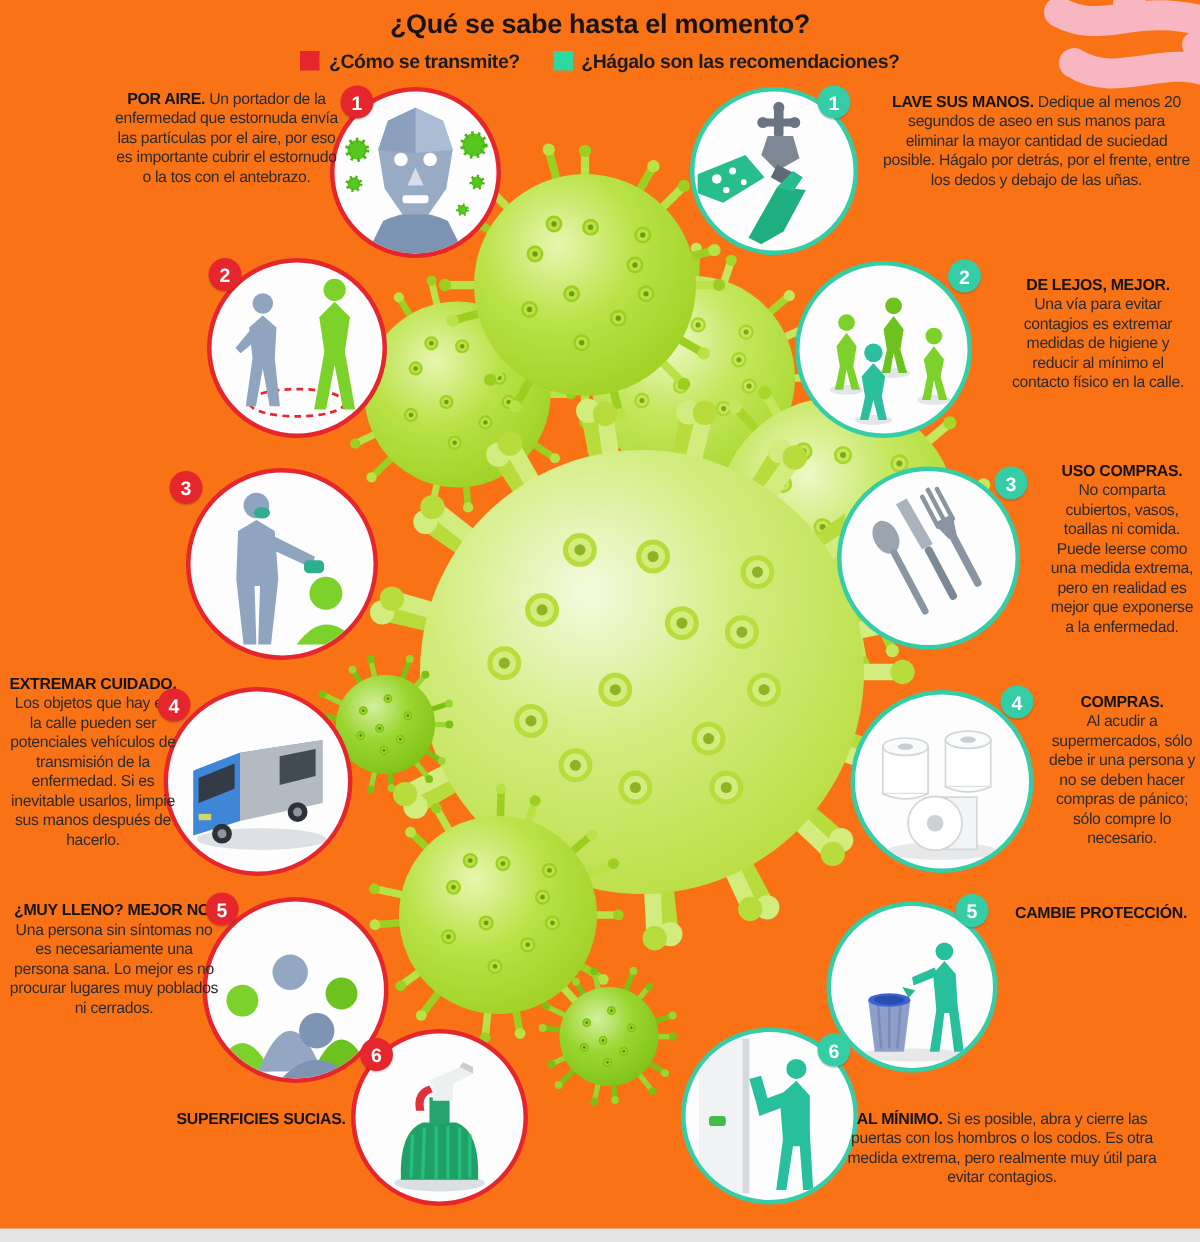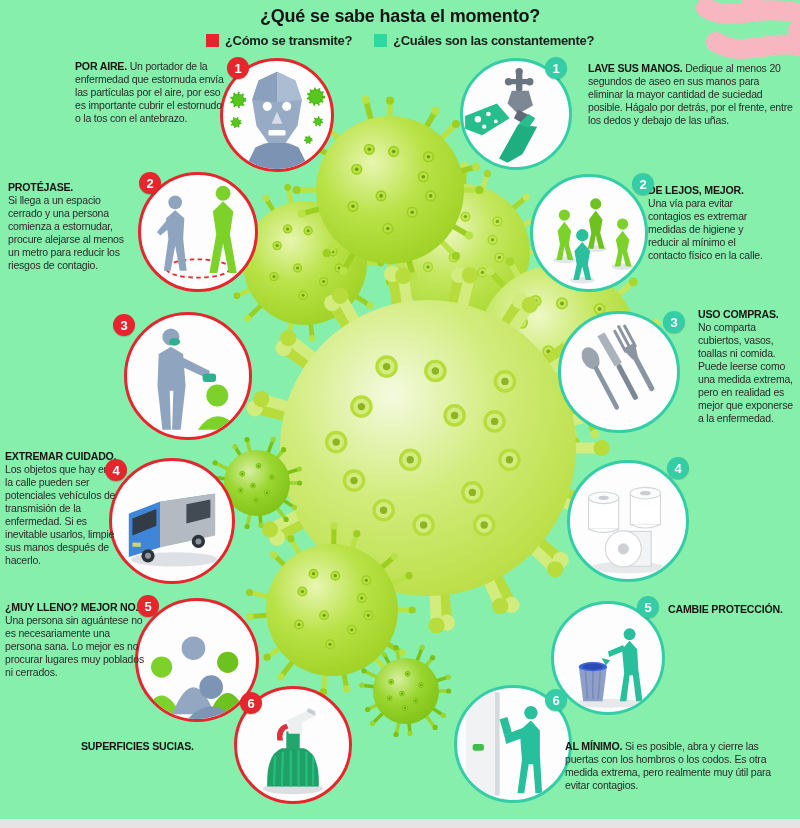--- a/index.html
+++ b/index.html
@@ -5,7 +5,7 @@
   html,body{margin:0;padding:0;background:#ffffff;}
   .canvas{
     position:relative;width:800px;height:828px;overflow:hidden;
-    background:#86efac;
+    background:#f97316;
     font-family:"Liberation Sans","DejaVu Sans",sans-serif;
     color:#2d2a2b;
   }

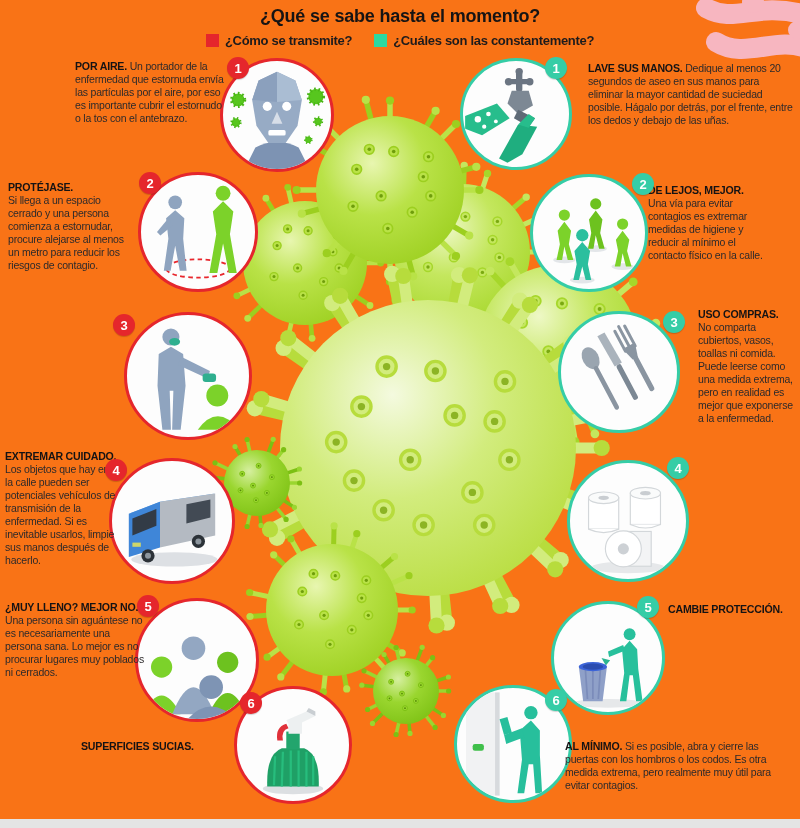--- a/index.html
+++ b/index.html
@@ -557,7 +557,7 @@
       </div>
       <div class="legend-item">
         <span class="legend-swatch" id="swatch-teal" style="background: rgb(44, 217, 160);"></span>
-        <span>¿Cuáles son las constantemente?</span>
+        <span>¿Hágalo son las recomendaciones?</span>
       </div>
     </div>
   </div>

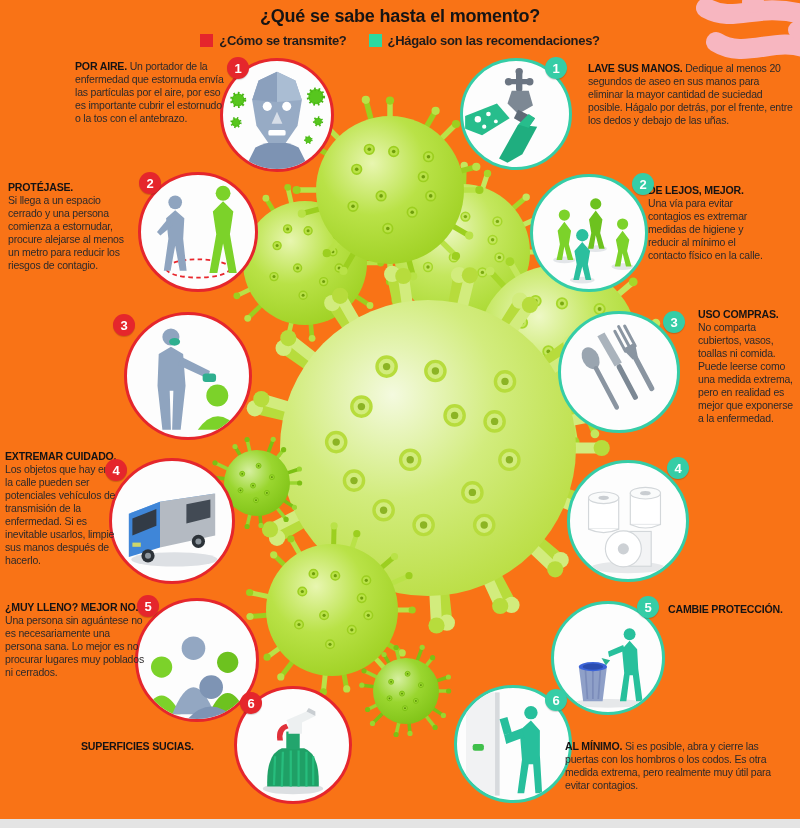--- a/index.html
+++ b/index.html
@@ -16,7 +16,7 @@
   .legend{display:flex;justify-content:center;align-items:center;gap:22px;margin-top:6px;}
   .legend-item{display:flex;align-items:center;gap:6px;font-size:13px;font-weight:bold;color:#1d1b1c;letter-spacing:-0.3px;}
   .legend-swatch{width:13px;height:13px;display:inline-block;}
-  .txt{position:absolute;z-index:6;font-size:10.5px;line-height:1.24;letter-spacing:-0.2px;}
+  .txt{position:absolute;z-index:6;font-size:10.5px;line-height:1.24;letter-spacing:-0.2px;text-align:center;}
   .txt b{color:#151314;font-size:10.6px;}
   .circle{position:absolute;border-radius:50%;background:#fdfdfd;box-sizing:border-box;z-index:4;overflow:hidden;}
   .circle.red{border:3px solid #e5262c;}

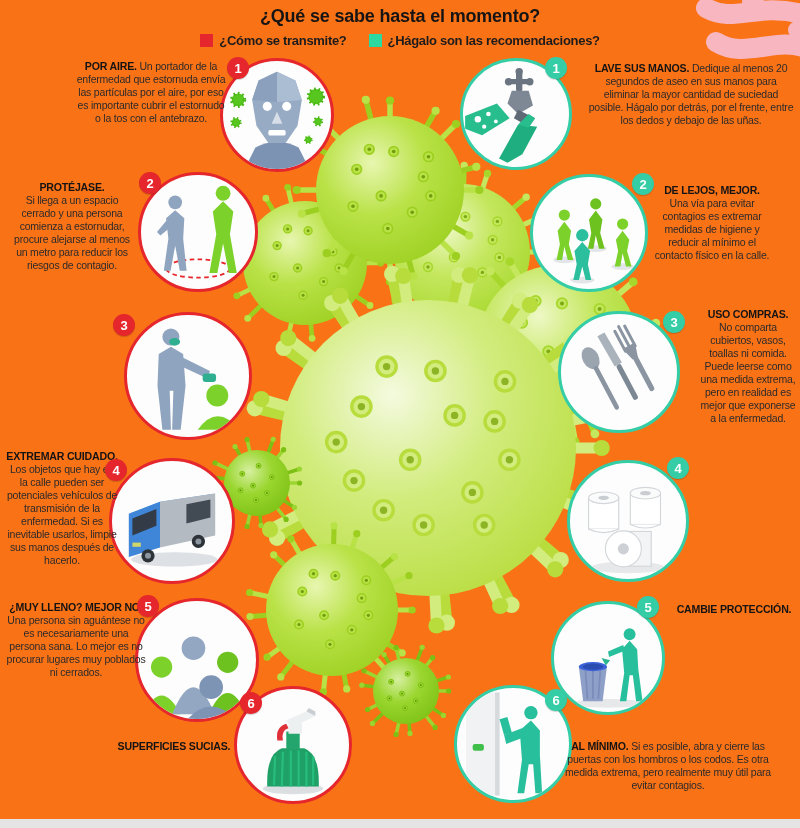--- a/index.html
+++ b/index.html
@@ -566,10 +566,6 @@
     <b>POR AIRE.</b>
     <span>Un portador de la enfermedad que estornuda envía las partículas por el aire, por eso es importante cubrir el estornudo o la tos con el antebrazo.</span>
   </div>
-  <div class="txt" style="left:8px;top:181px;width:128px">
-    <b>PROTÉJASE.</b><br>
-    <span>Si llega a un espacio cerrado y una persona comienza a estornudar, procure alejarse al menos un metro para reducir los riesgos de contagio.</span>
-  </div>
   <div class="txt" style="left:5px;top:450px;width:114px">
     <b>EXTREMAR CUIDADO.</b>
     <span>Los objetos que hay en la calle pueden ser potenciales vehículos de transmisión de la enfermedad. Si es inevitable usarlos, limpie sus manos después de hacerlo.</span>

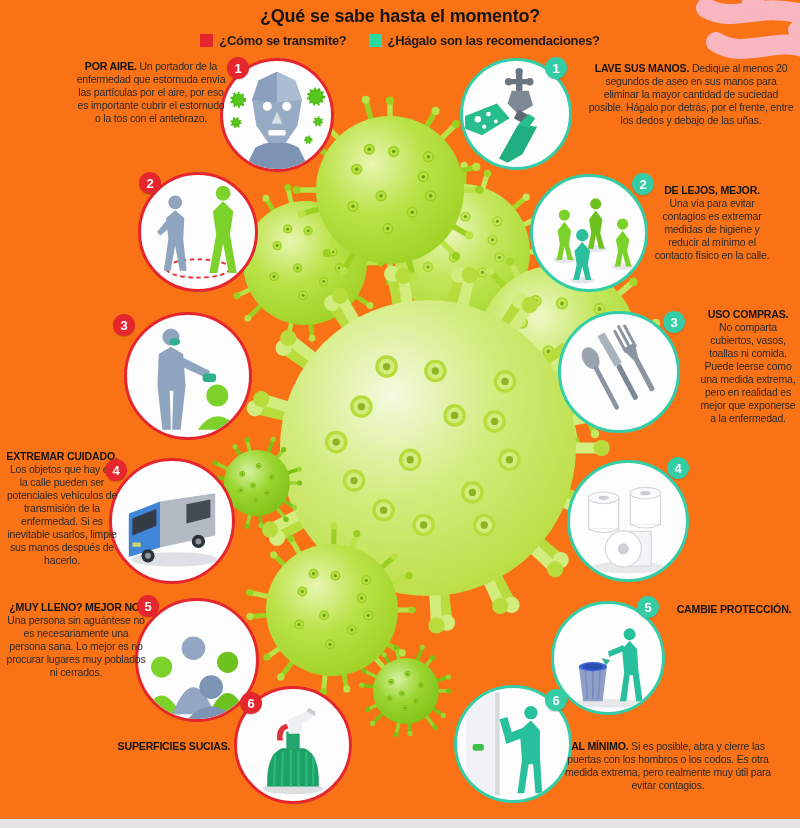--- a/index.html
+++ b/index.html
@@ -582,7 +582,7 @@
     <b>LAVE SUS MANOS.</b>
     <span>Dedique al menos 20 segundos de aseo en sus manos para eliminar la mayor cantidad de suciedad posible. Hágalo por detrás, por el frente, entre los dedos y debajo de las uñas.</span>
   </div>
-  <div class="txt" style="left:648px;top:184px;width:128px">
+  <div class="txt" style="left:668px;top:184px;width:128px">
     <b>DE LEJOS, MEJOR.</b><br>
     <span>Una vía para evitar contagios es extremar medidas de higiene y reducir al mínimo el contacto físico en la calle.</span>
   </div>

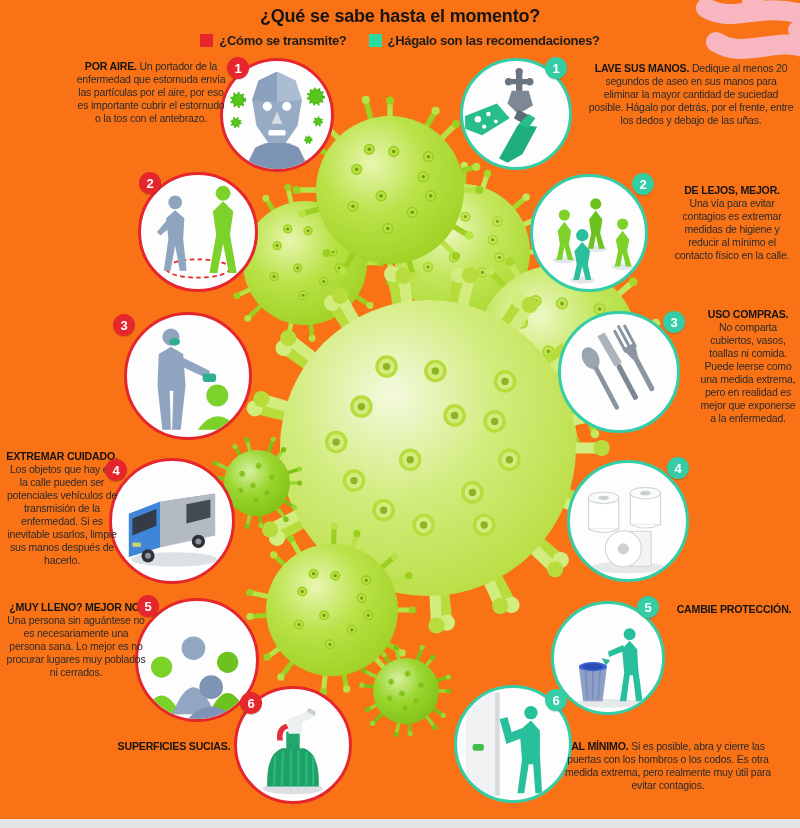--- a/index.html
+++ b/index.html
@@ -590,6 +590,10 @@
     <b>USO COMPRAS.</b><br>
     <span>No comparta cubiertos, vasos, toallas ni comida. Puede leerse como una medida extrema, pero en realidad es mejor que exponerse a la enfermedad.</span>
   </div>
+  <div class="txt" style="left:698px;top:462px;width:100px">
+    <b>COMPRAS.</b><br>
+    <span>Al acudir a supermercados, sólo debe ir una persona y no se deben hacer compras de pánico; sólo compre lo necesario.</span>
+  </div>
   <div class="txt" style="left:668px;top:603px;width:132px">
     <b>CAMBIE PROTECCIÓN.</b><br>
   </div>

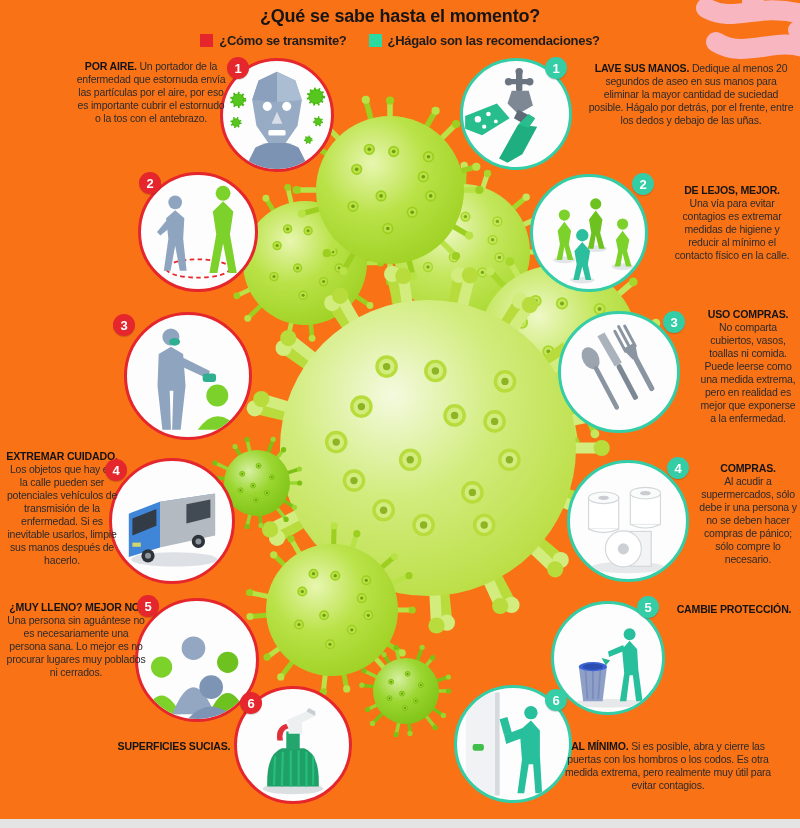--- a/index.html
+++ b/index.html
@@ -572,7 +572,7 @@
   </div>
   <div class="txt" style="left:5px;top:601px;width:142px">
     <b>¿MUY LLENO? MEJOR NO.</b><br>
-    <span>Una persona sin aguántese no es necesariamente una persona sana. Lo mejor es no procurar lugares muy poblados ni cerrados.</span>
+    <span>Una persona sin síntomas no es necesariamente una persona sana. Lo mejor es no procurar lugares muy poblados ni cerrados.</span>
   </div>
   <div class="txt" style="left:81px;top:740px;width:186px">
     <b>SUPERFICIES SUCIAS.</b><br>

